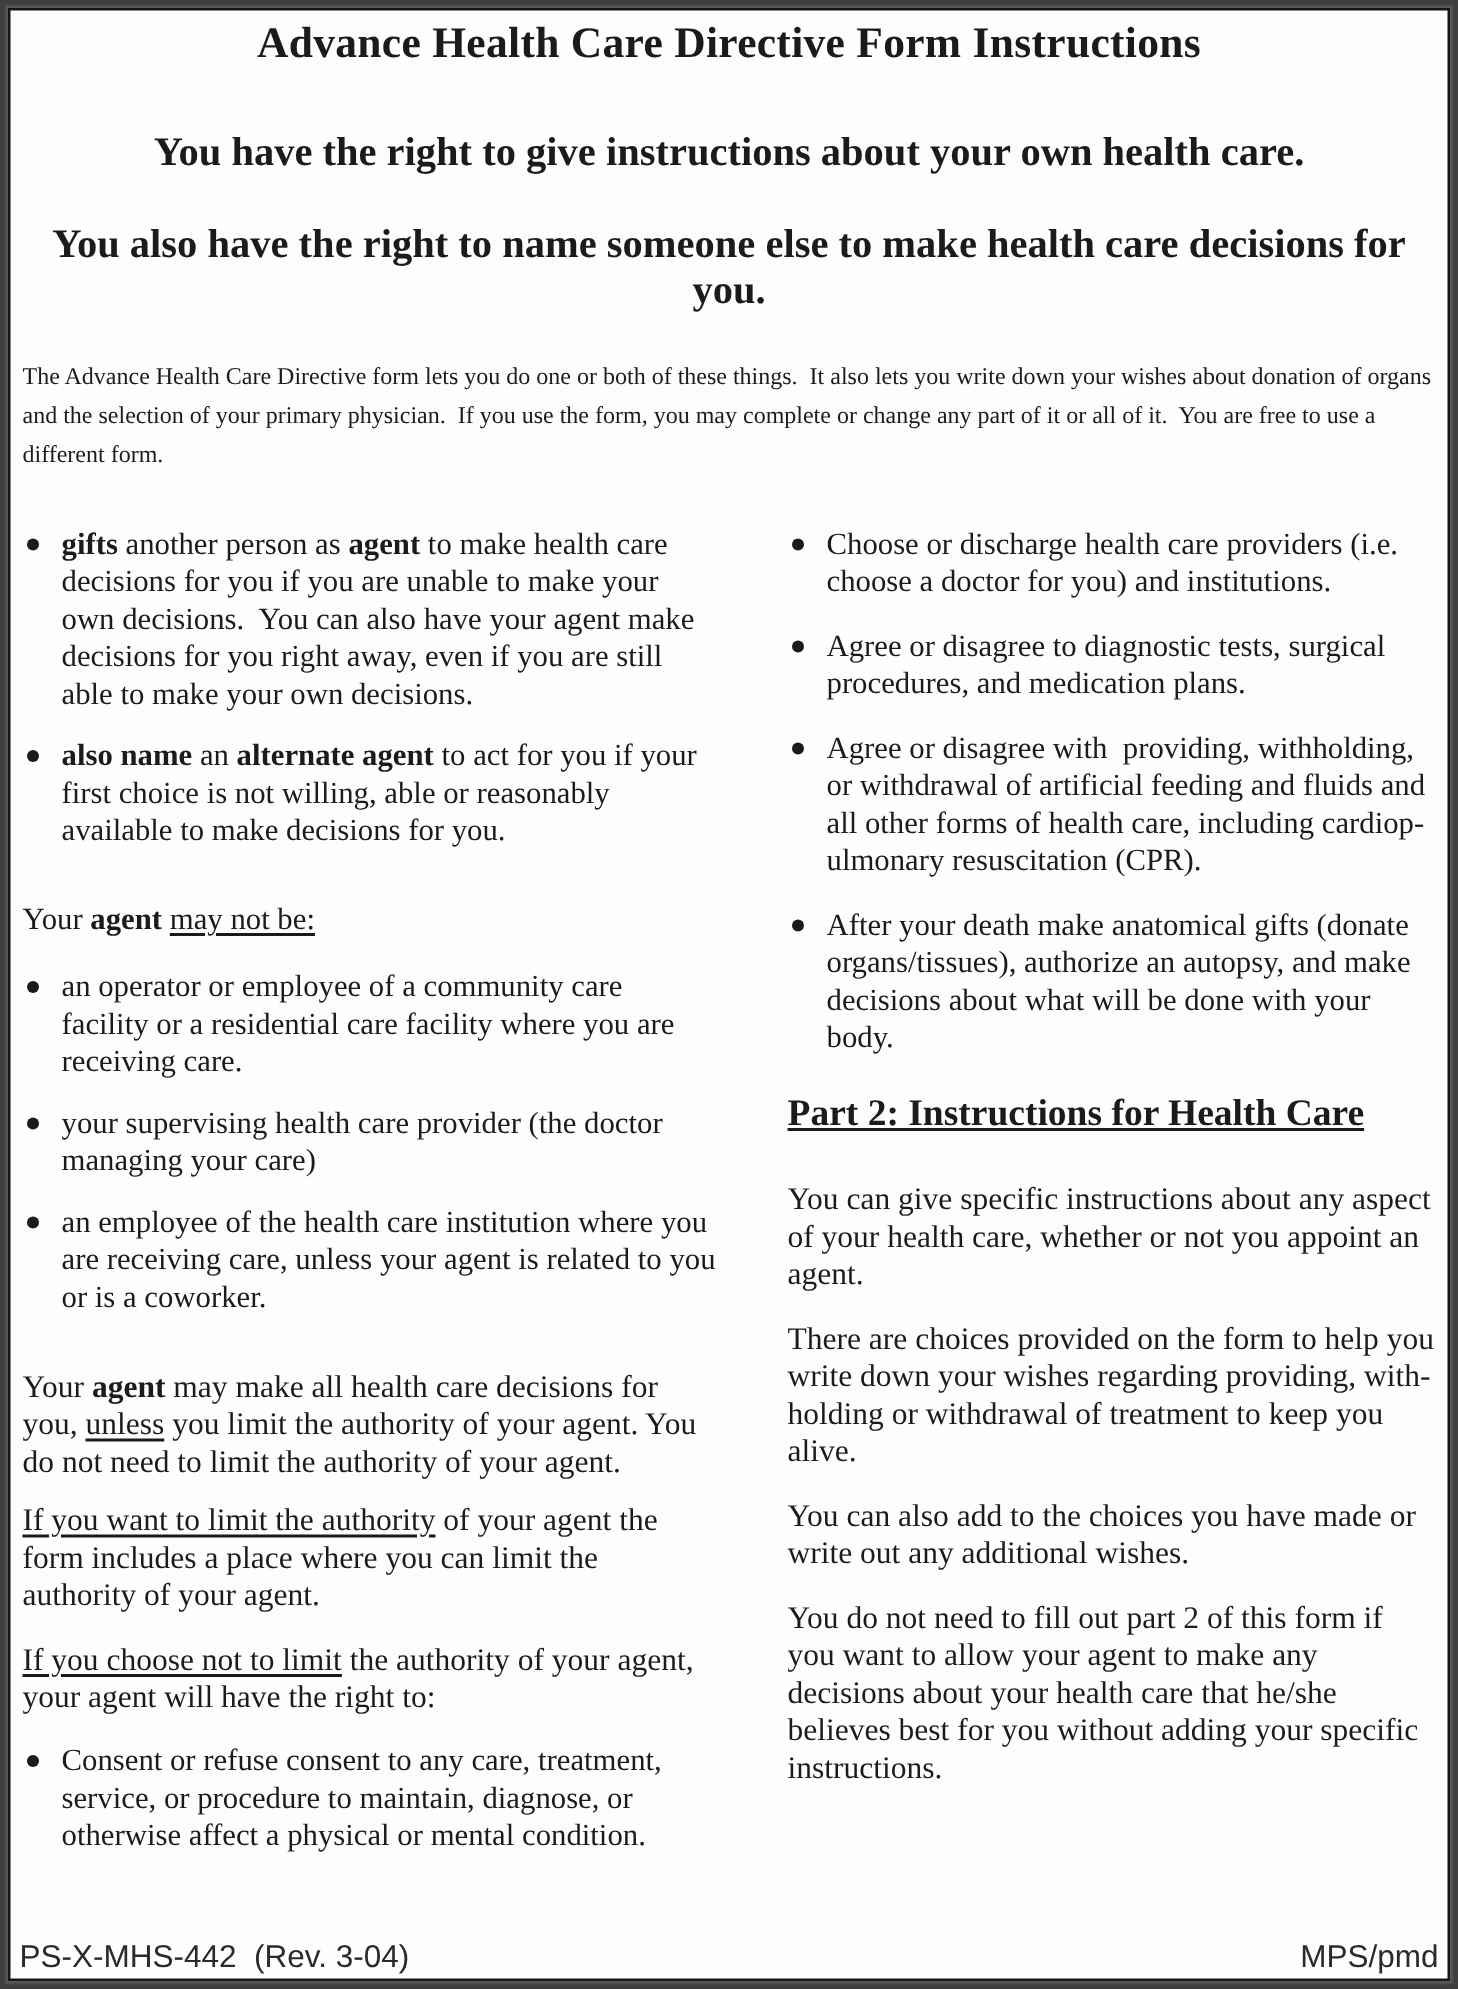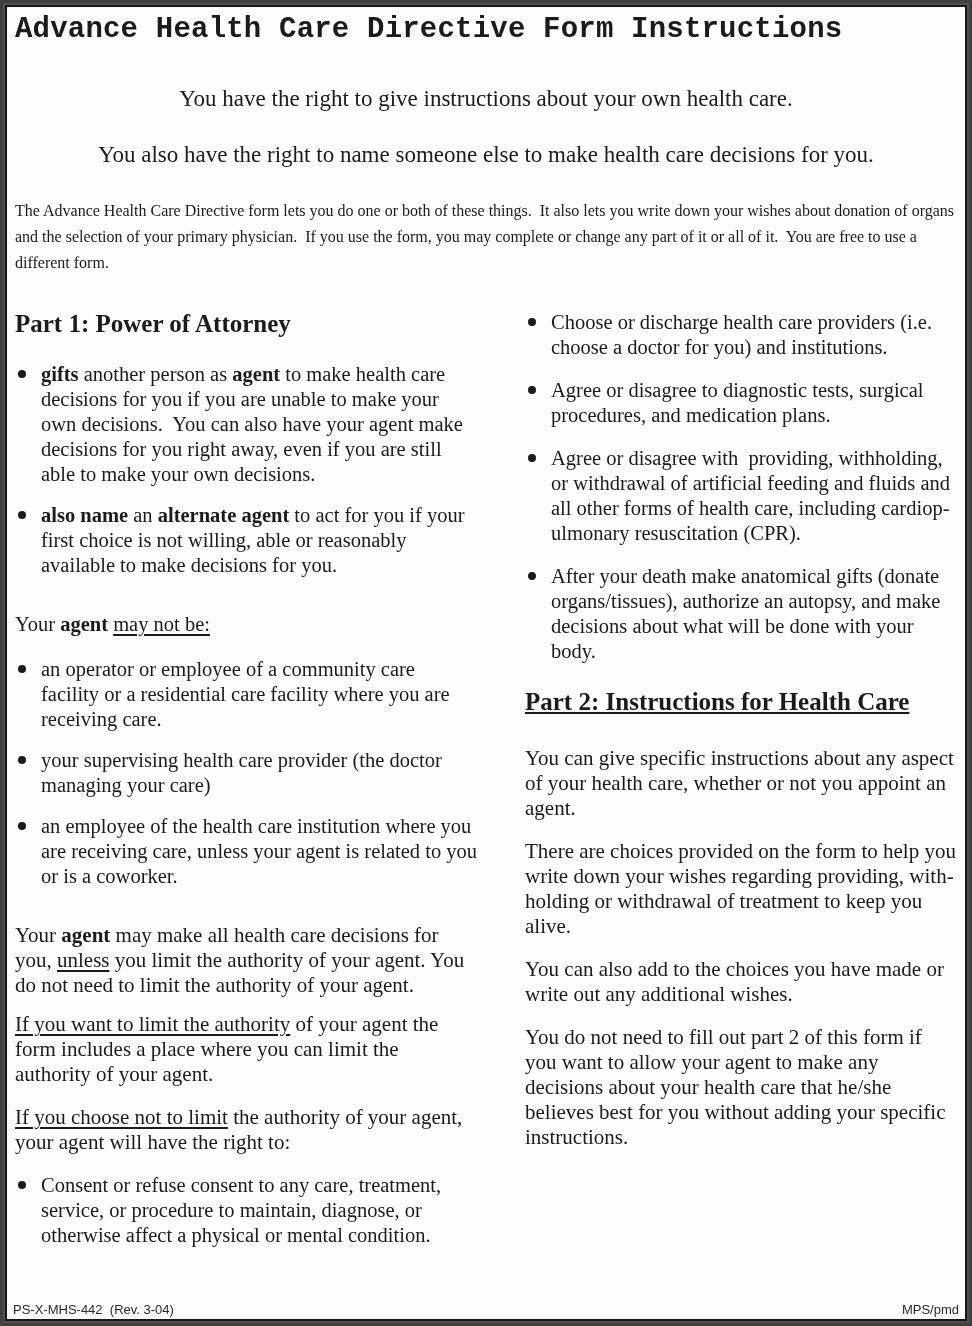--- a/index.html
+++ b/index.html
@@ -22,12 +22,11 @@
     padding:4px 8px 0 8px;
   }
   .doc-title{
-    text-align:left;
+    text-align:center;
     font-size:29px;font-weight:bold;
     letter-spacing:0.2px;
     margin:2px 0 0 0;
     white-space:pre-wrap;
-    font-family:Liberation Mono, monospace;
   }
   .doc-subtitle{
     text-align:center;

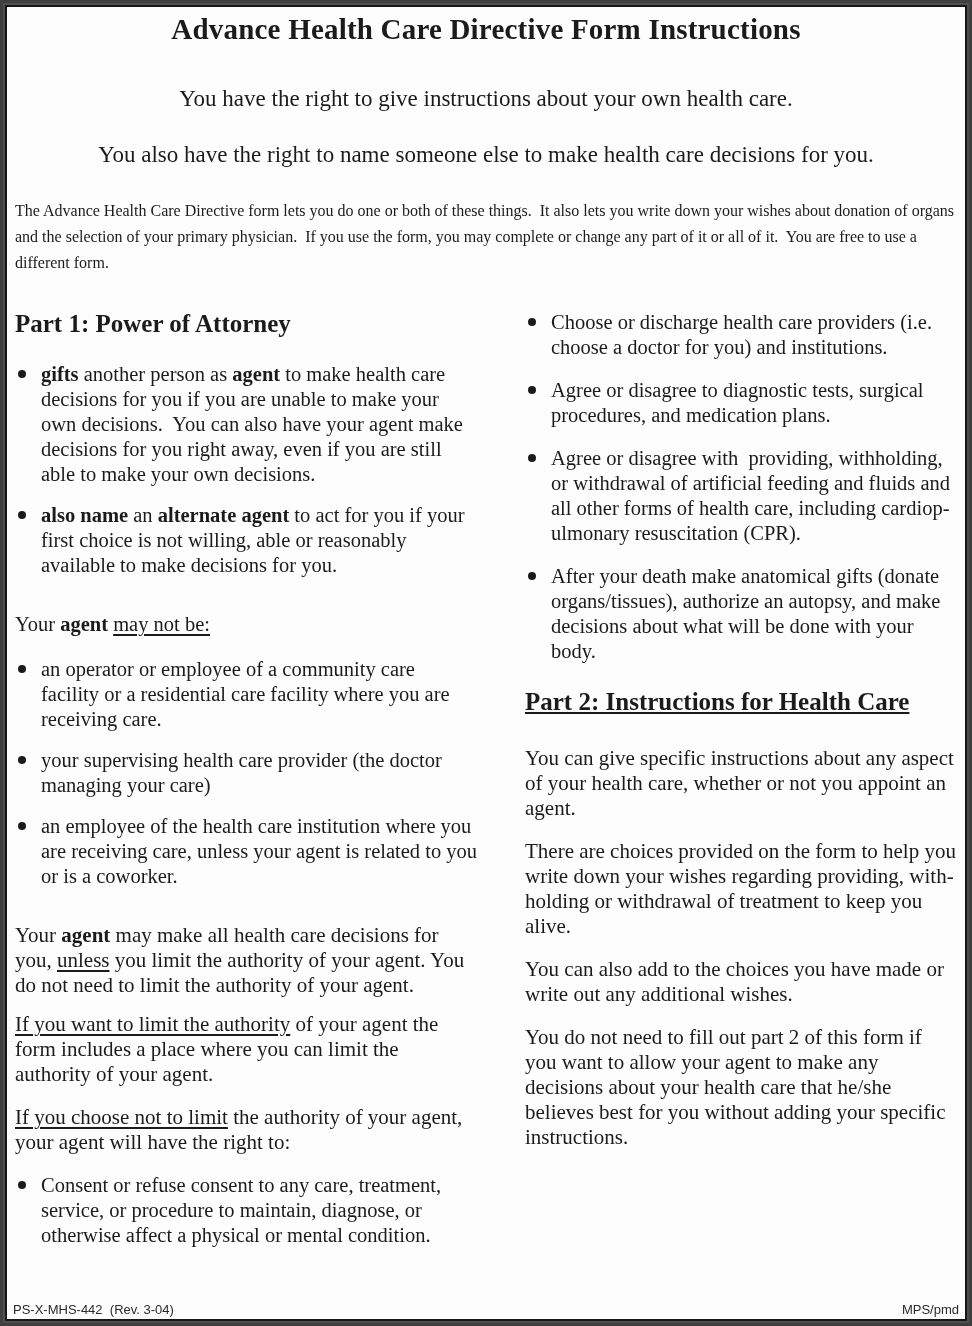--- a/index.html
+++ b/index.html
@@ -30,7 +30,7 @@
   }
   .doc-subtitle{
     text-align:center;
-    font-size:23px;font-weight:normal;
+    font-size:27px;font-weight:bold;
     white-space:pre-wrap;
   }
   .subtitle-1{margin:40px 0 0 0;}

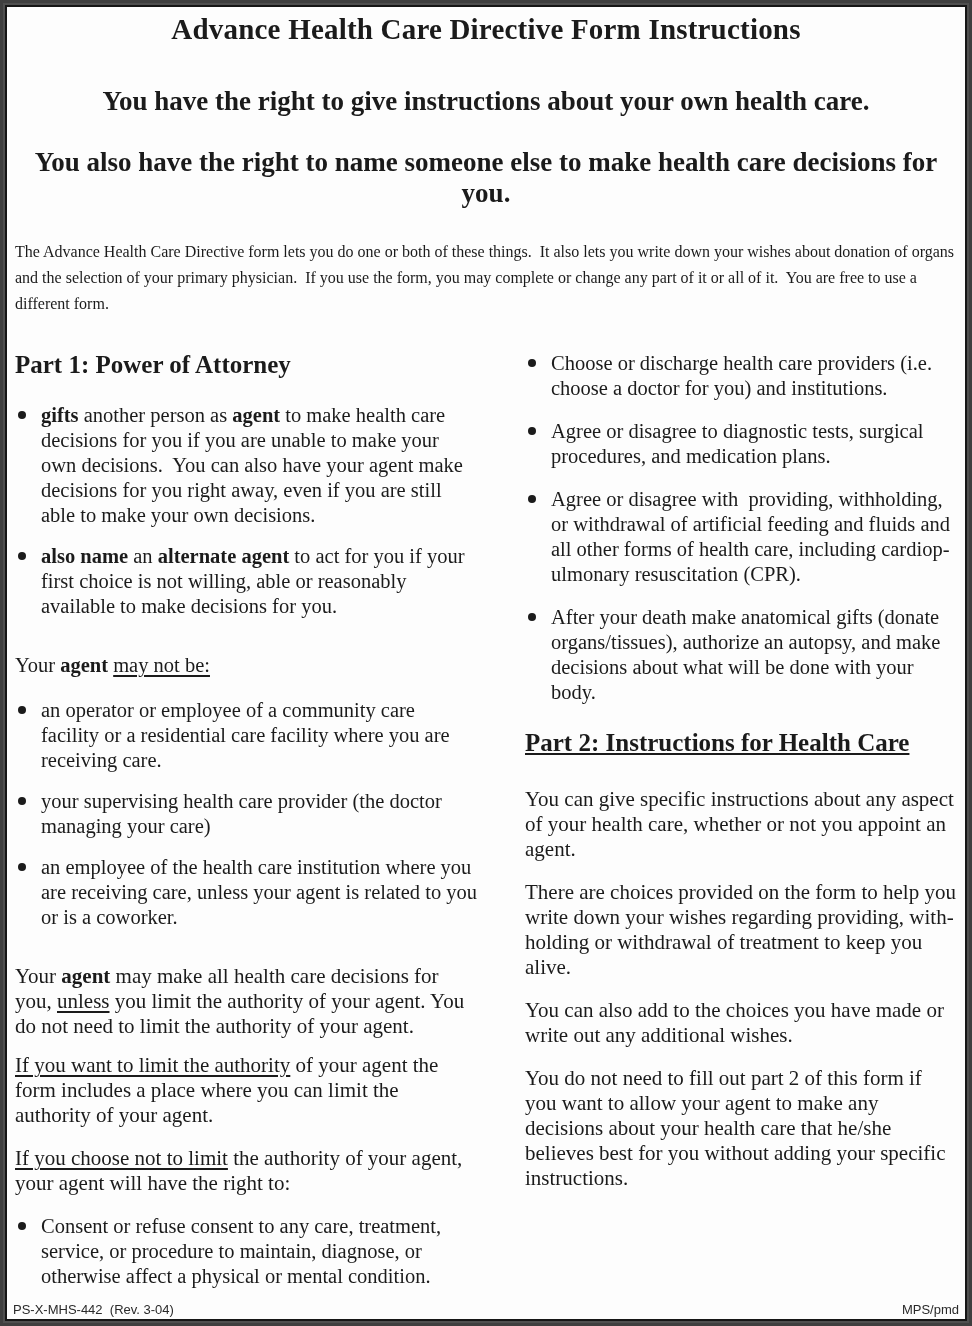--- a/index.html
+++ b/index.html
@@ -120,7 +120,6 @@
     <div class="columns">
 
       <div class="col-left">
-        <h2 class="part-heading">Part 1: Power of Attorney</h2>
 
         <ul class="bullet-list">
           <li class="bullet-item">

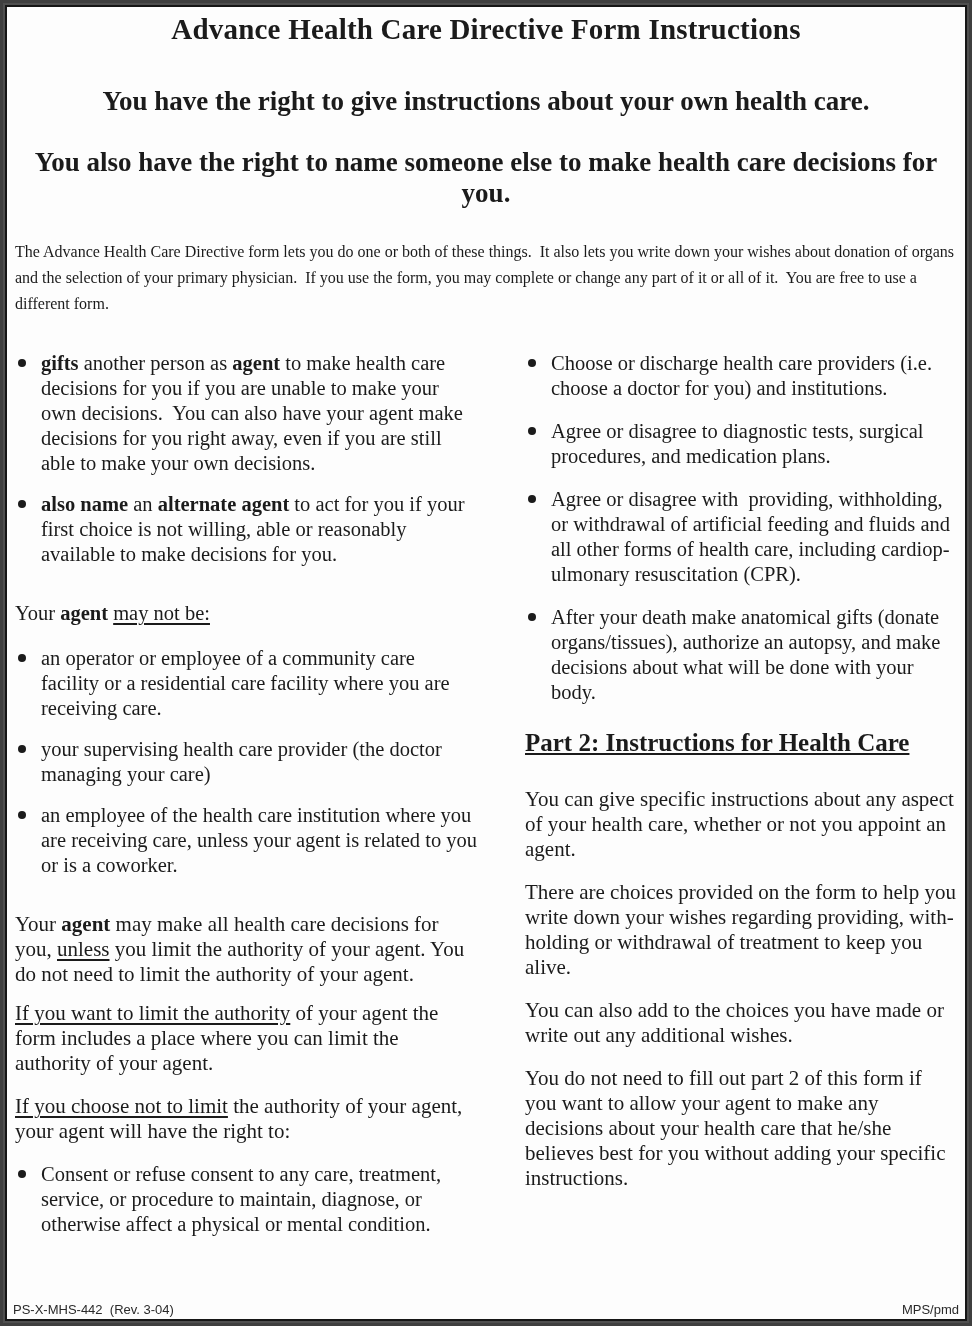--- a/index.html
+++ b/index.html
@@ -101,7 +101,7 @@
     display:flex;
     justify-content:space-between;
     font-family:"Liberation Sans","DejaVu Sans",sans-serif;
-    font-size:13px;
+    font-size:21px;
     color:#2a2a2a;
     white-space:pre-wrap;
   }

